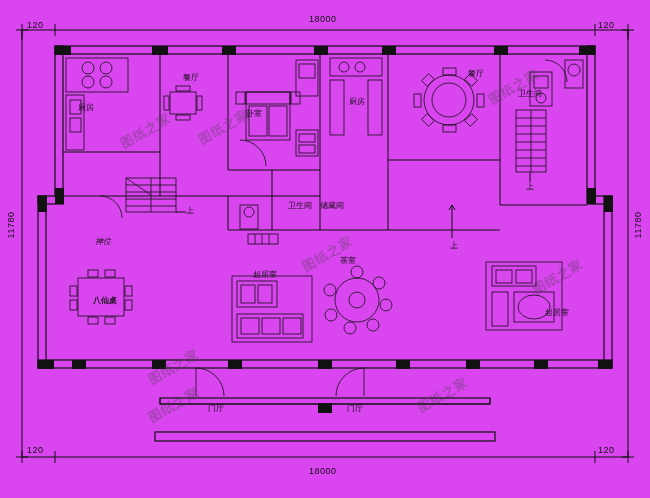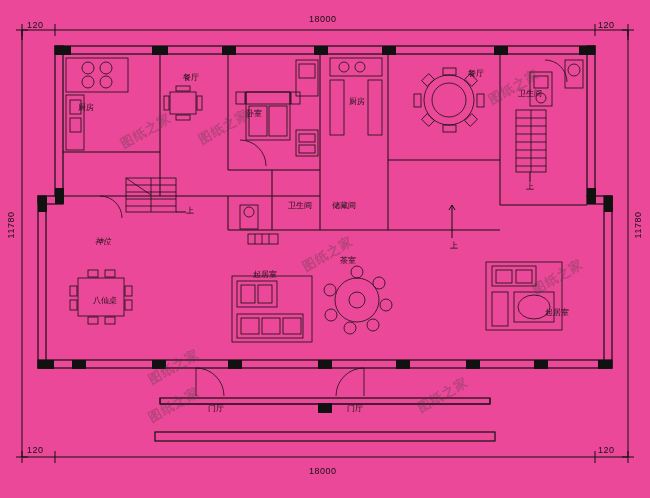--- a/index.html
+++ b/index.html
@@ -4,7 +4,7 @@
 <style>
   html,body{margin:0;padding:0;background:#ffffff;}
   body{width:650px;height:498px;overflow:hidden;font-family:"Liberation Sans",sans-serif;}
-  #stage{position:relative;width:650px;height:498px;background:#ec4899;}
+  #stage{position:relative;width:650px;height:498px;background:#d946ef;}
 
   .dim-text{position:absolute;font-size:9px;color:#111;letter-spacing:.5px;}
   .dim-text.vert{transform-origin:center center;}

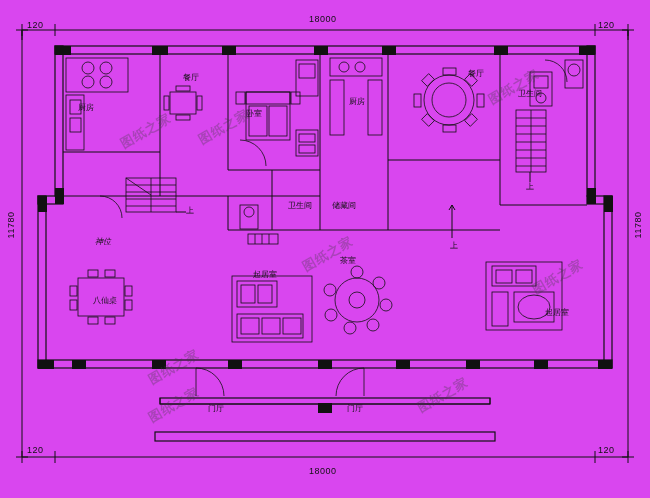--- a/index.html
+++ b/index.html
@@ -269,7 +269,7 @@
   <div class="room-label" style="left:468px;top:68px;">餐厅</div>
   <div class="room-label" style="left:518px;top:88px;">卫生间</div>
   <div class="room-label" style="left:288px;top:200px;">卫生间</div>
-  <div class="room-label" style="left:332px;top:200px;">储藏间</div>
+  <div class="room-label" style="left:320px;top:200px;">储藏间</div>
   <div class="room-label" style="left:95px;top:236px;font-style:italic;">神位</div>
   <div class="room-label" style="left:93px;top:295px;">八仙桌</div>
   <div class="room-label" style="left:340px;top:255px;">茶室</div>

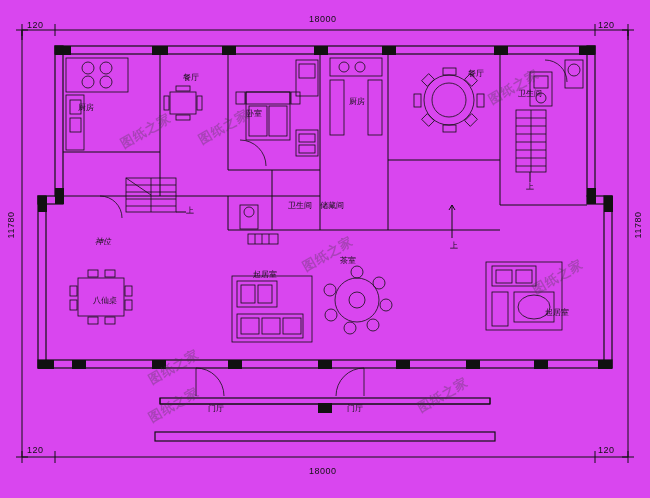--- a/index.html
+++ b/index.html
@@ -271,7 +271,7 @@
   <div class="room-label" style="left:288px;top:200px;">卫生间</div>
   <div class="room-label" style="left:320px;top:200px;">储藏间</div>
   <div class="room-label" style="left:95px;top:236px;font-style:italic;">神位</div>
-  <div class="room-label" style="left:93px;top:295px;">八仙桌</div>
+  <div class="room-label" style="left:93px;top:295px;font-weight:bold;">八仙桌</div>
   <div class="room-label" style="left:340px;top:255px;">茶室</div>
   <div class="room-label" style="left:253px;top:269px;">起居室</div>
   <div class="room-label" style="left:545px;top:307px;">起居室</div>

